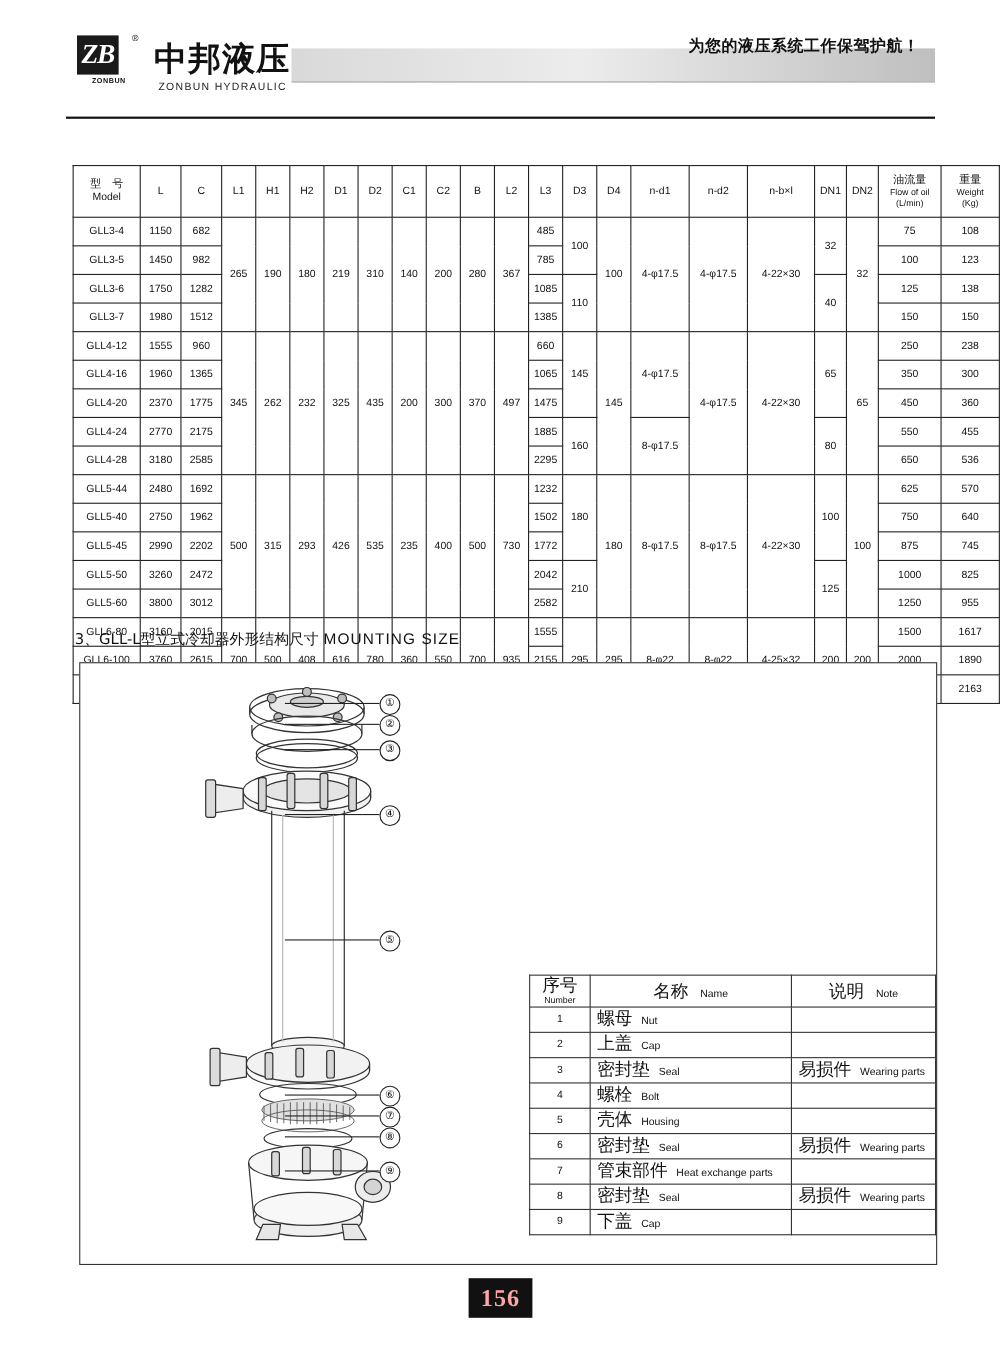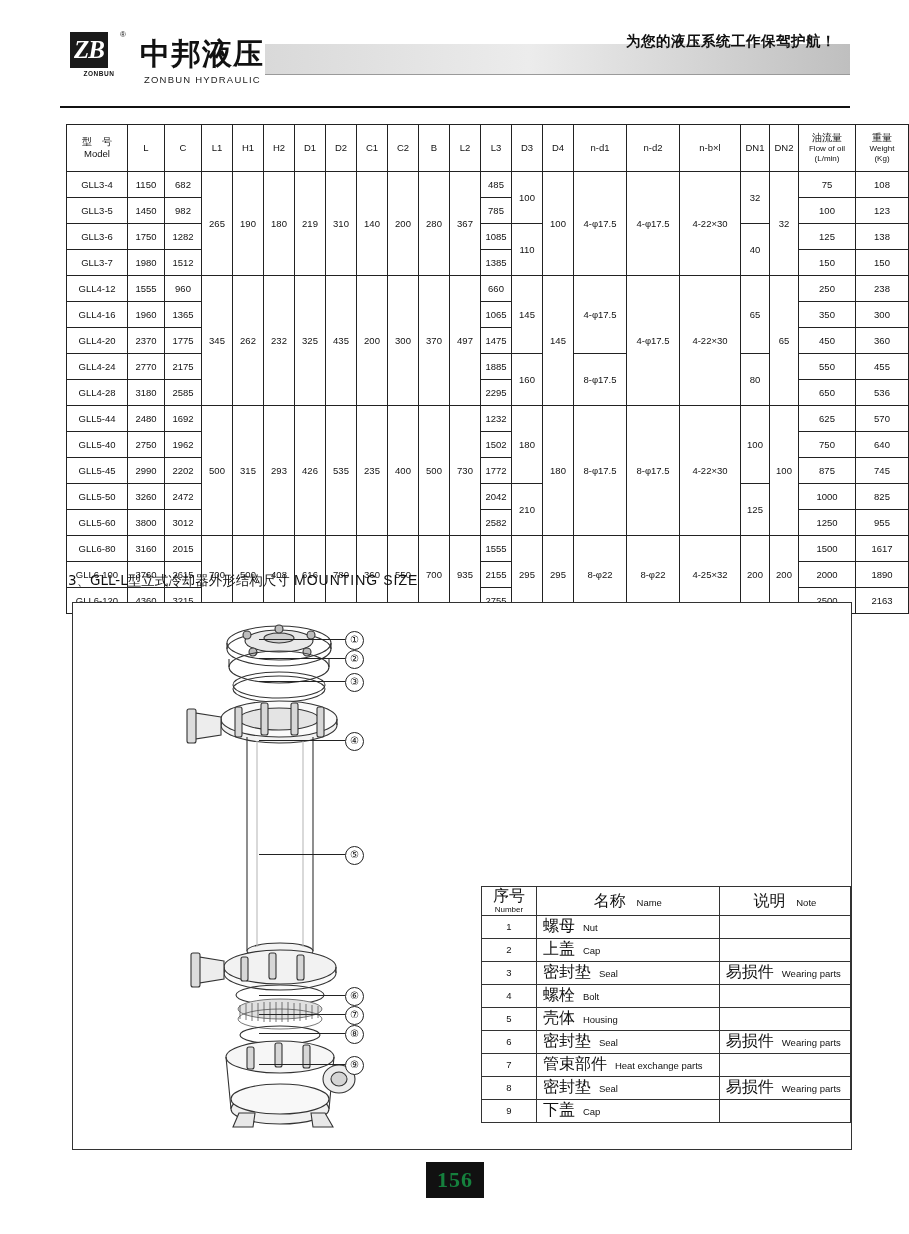--- a/index.html
+++ b/index.html
@@ -50,7 +50,7 @@
   .header-rule{position:absolute;left:0;top:78px;width:790px;height:2px;background:#111;}
 
   
-  .spec-wrap{position:absolute;left:66px;top:124px;}
+  .spec-wrap{position:absolute;left:66px;top:150px;}
   table.spec{border-collapse:collapse;font-size:9.5px;}
   table.spec td,table.spec th{
     border:1px solid #222;text-align:center;vertical-align:middle;

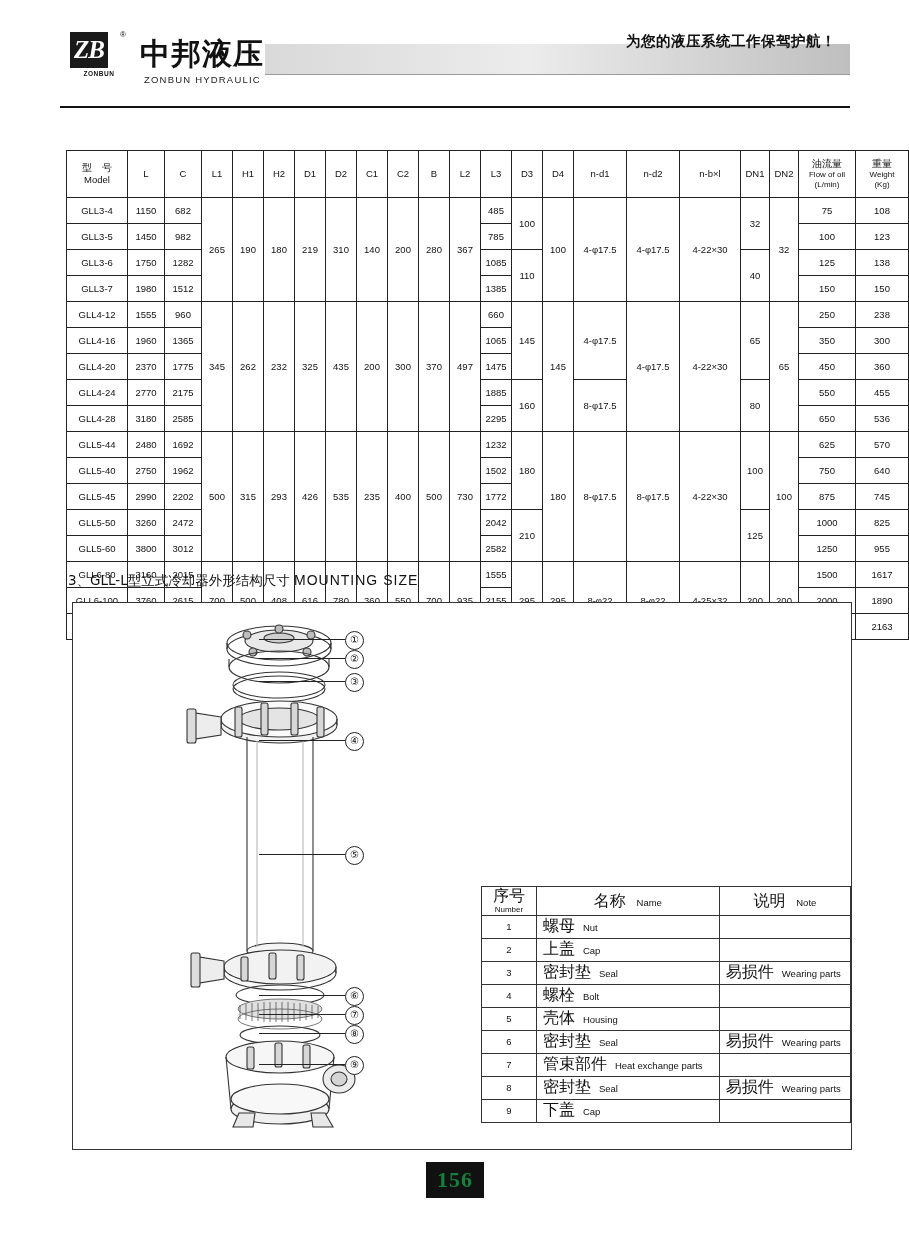--- a/index.html
+++ b/index.html
@@ -109,7 +109,7 @@
   
   .pagenum{
     position:absolute;left:426px;top:1162px;width:58px;height:36px;background:#111;
-    color:#15803d;font-size:22px;font-weight:bold;text-align:center;line-height:36px;
+    color:#fca5a5;font-size:22px;font-weight:bold;text-align:center;line-height:36px;
     font-family:"Liberation Serif", serif;letter-spacing:1px;
   }
 </style>

